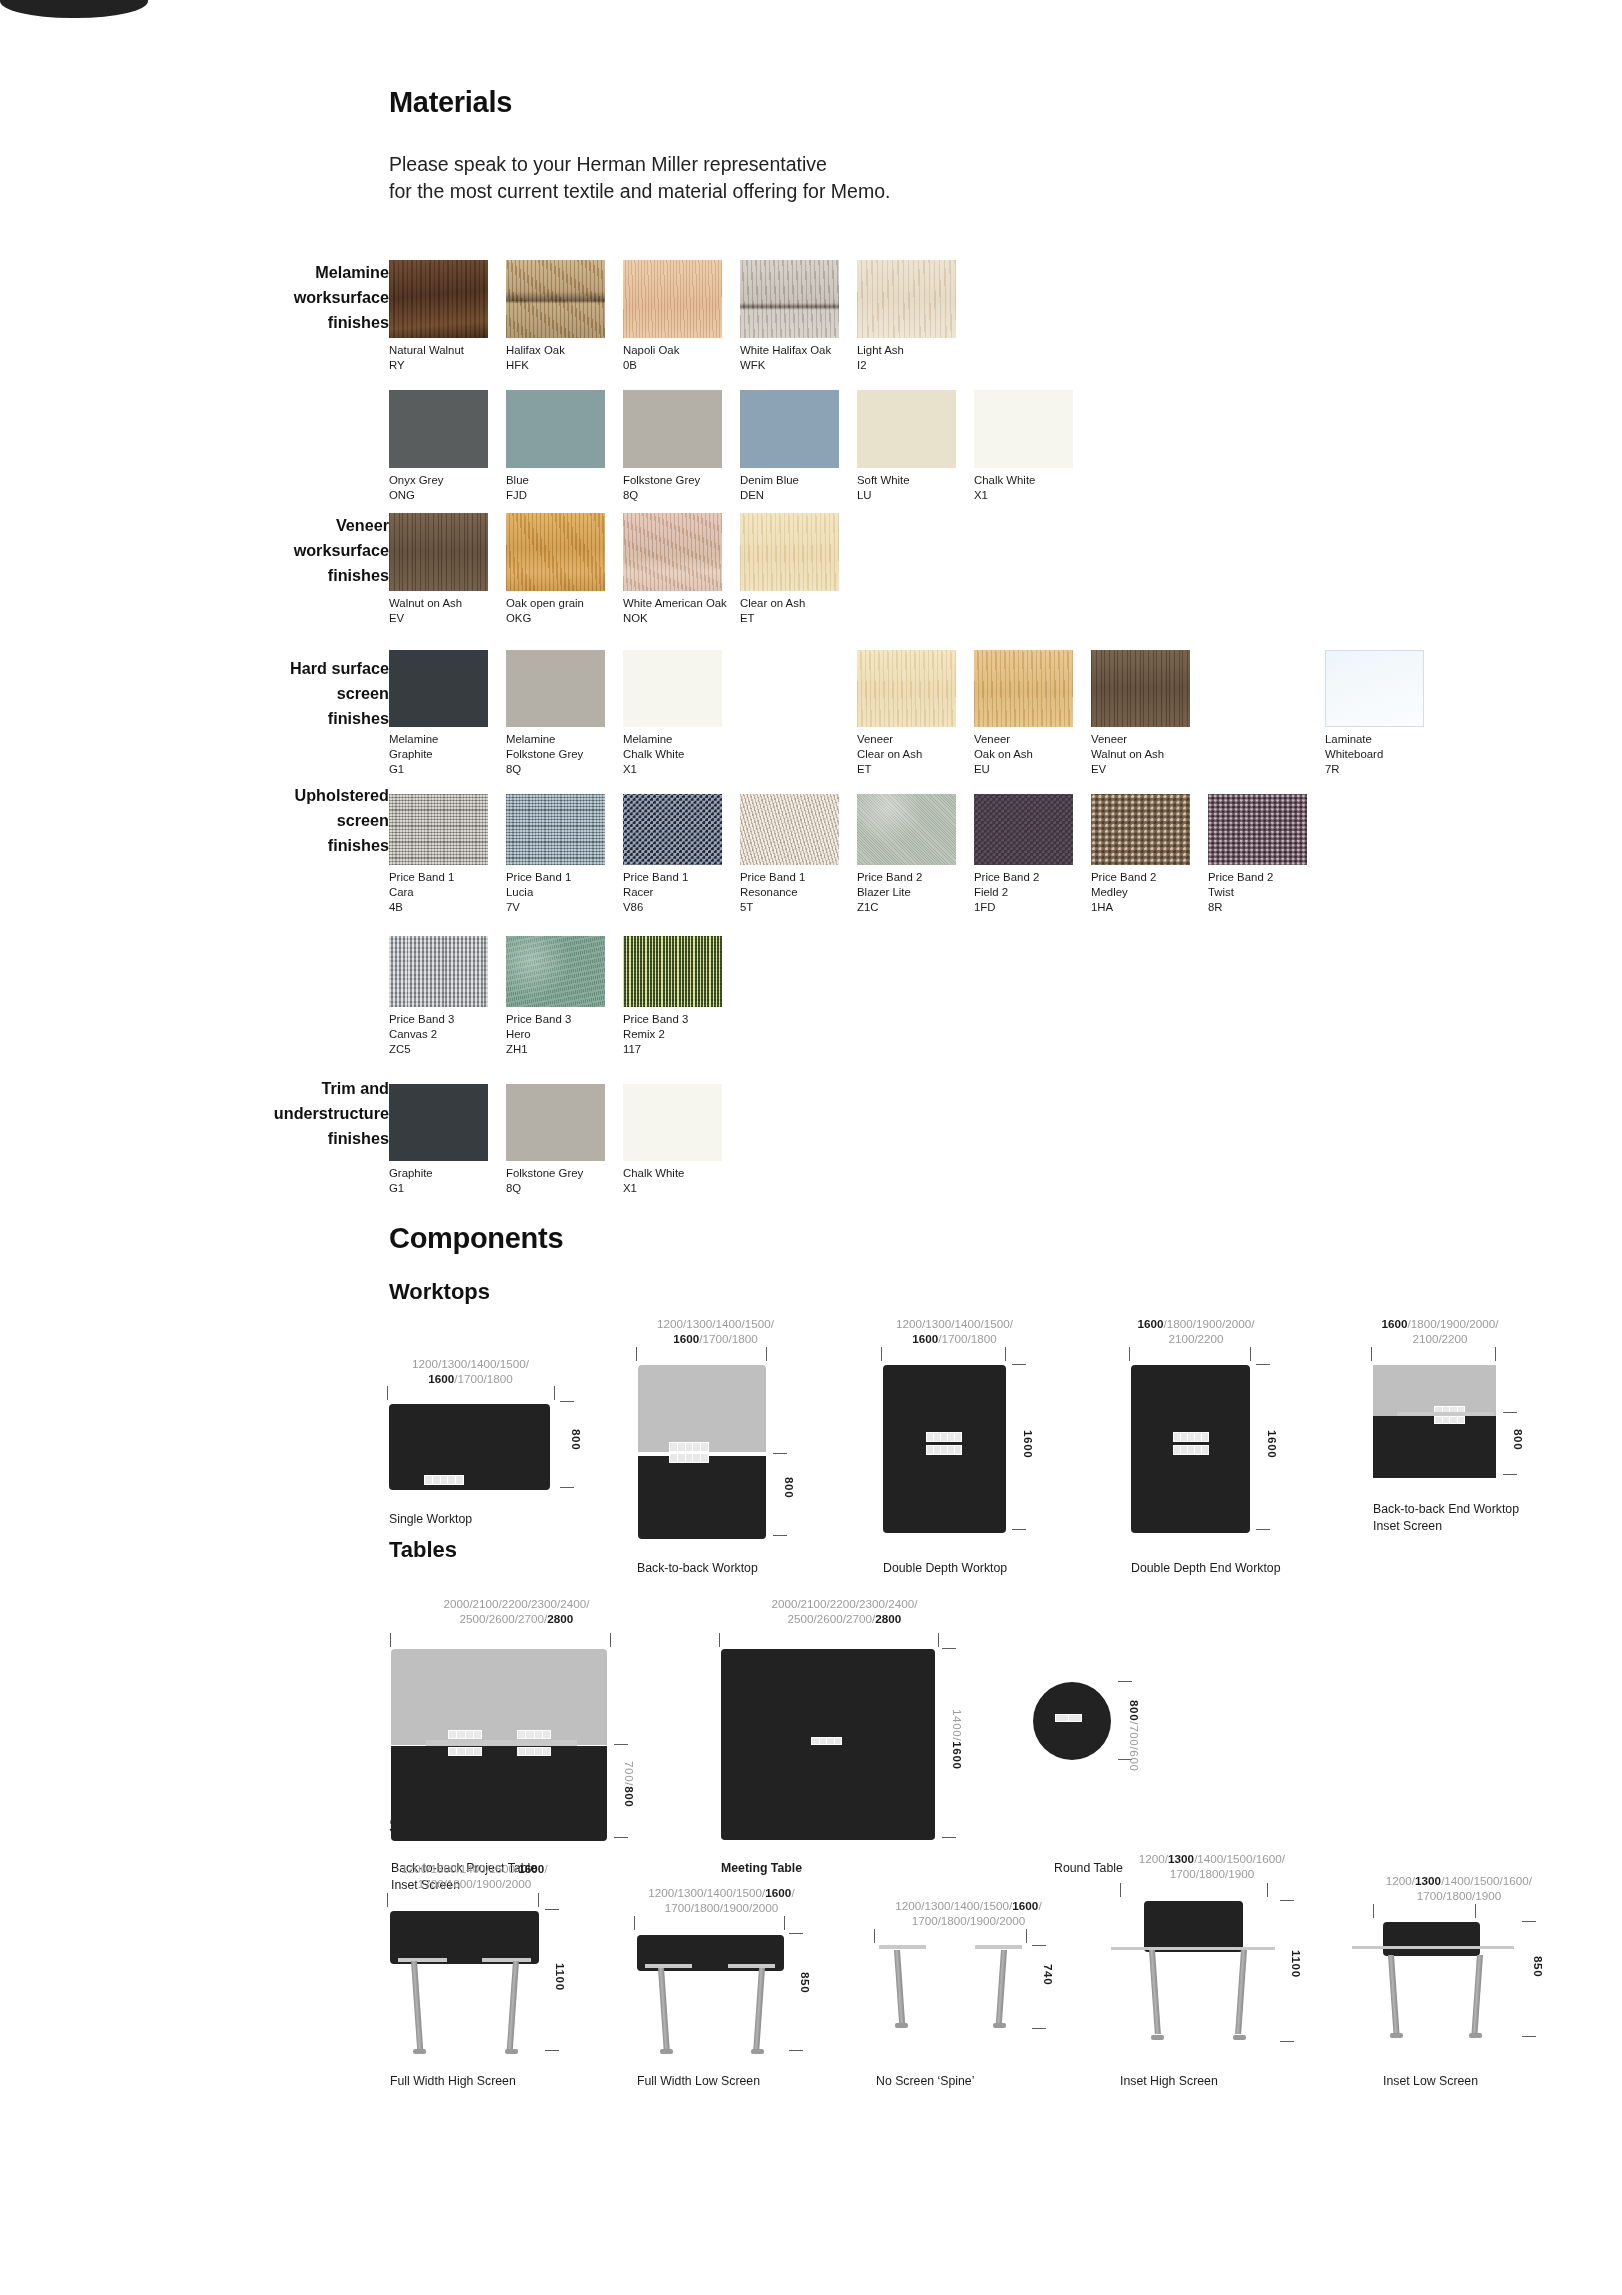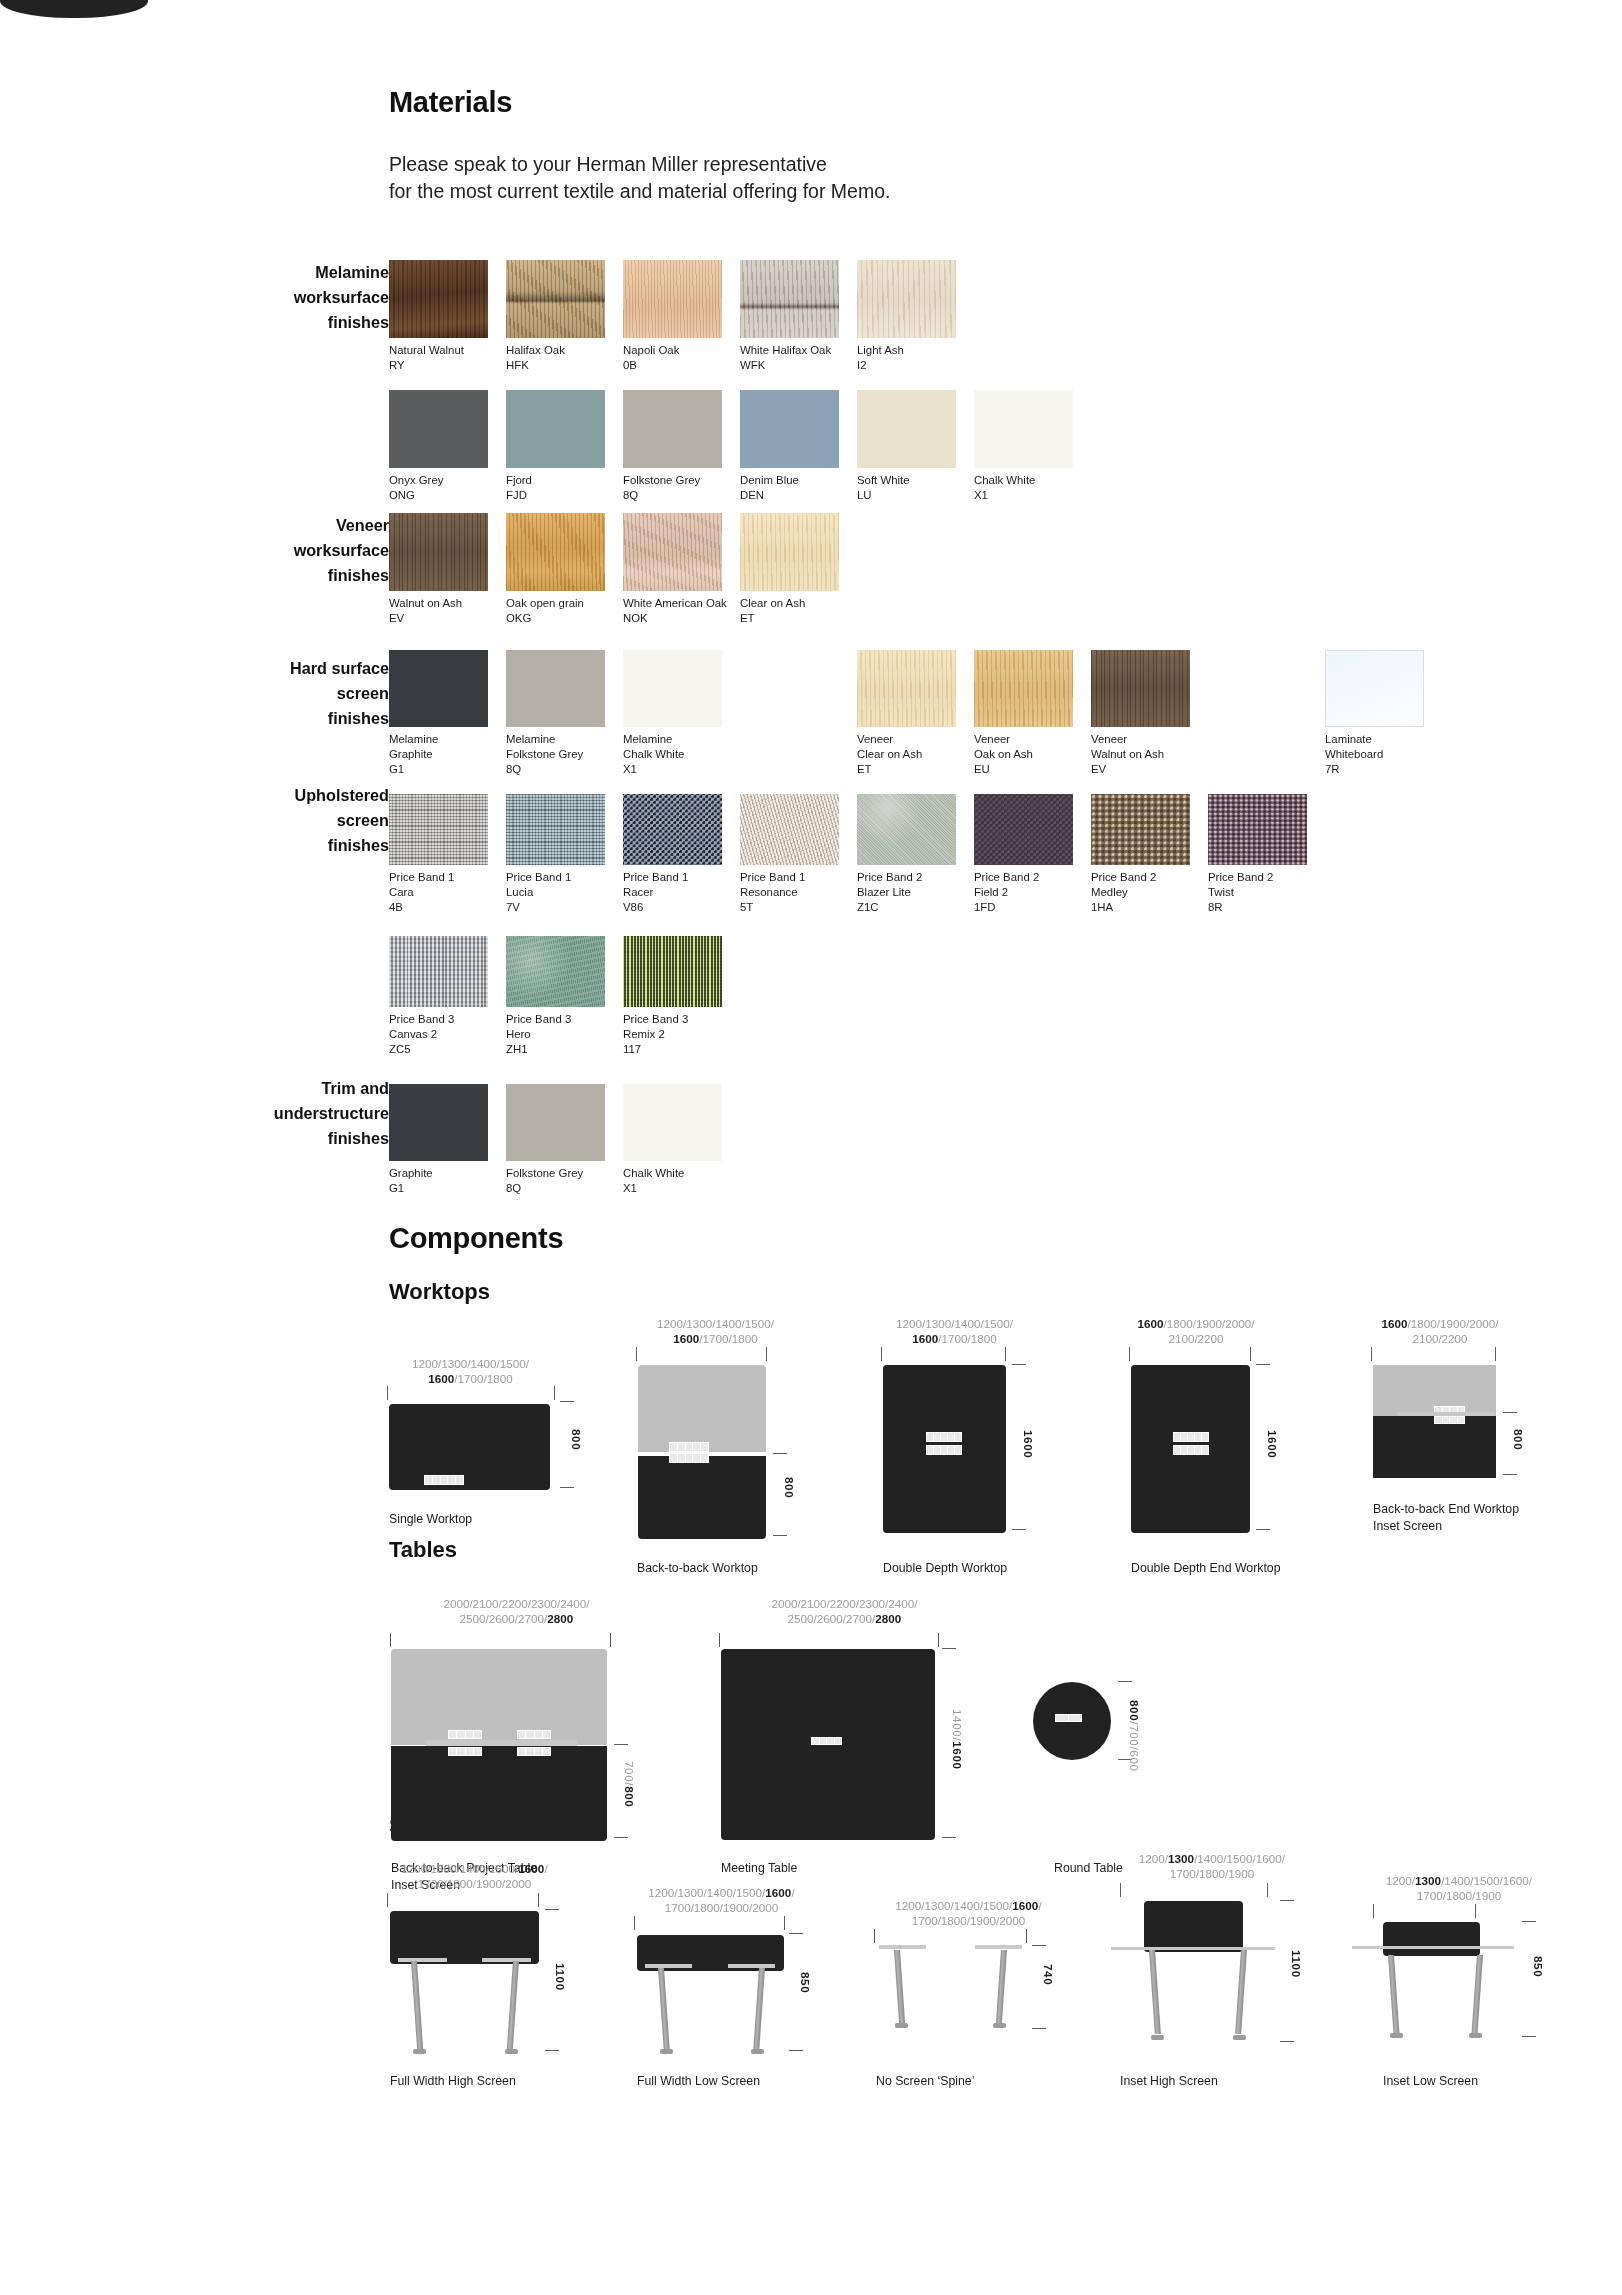--- a/index.html
+++ b/index.html
@@ -155,7 +155,7 @@
       <div class="swatch" style="left: 506px; top: 390px; width: 112px;">
         <div class="sw-box" style="height: 78px; background: rgb(134, 160, 162);"></div>
         <div class="sw-cap">
-          <div>Fjord</div>
+          <div>Blue</div>
           <div>FJD</div>
         </div>
       </div>

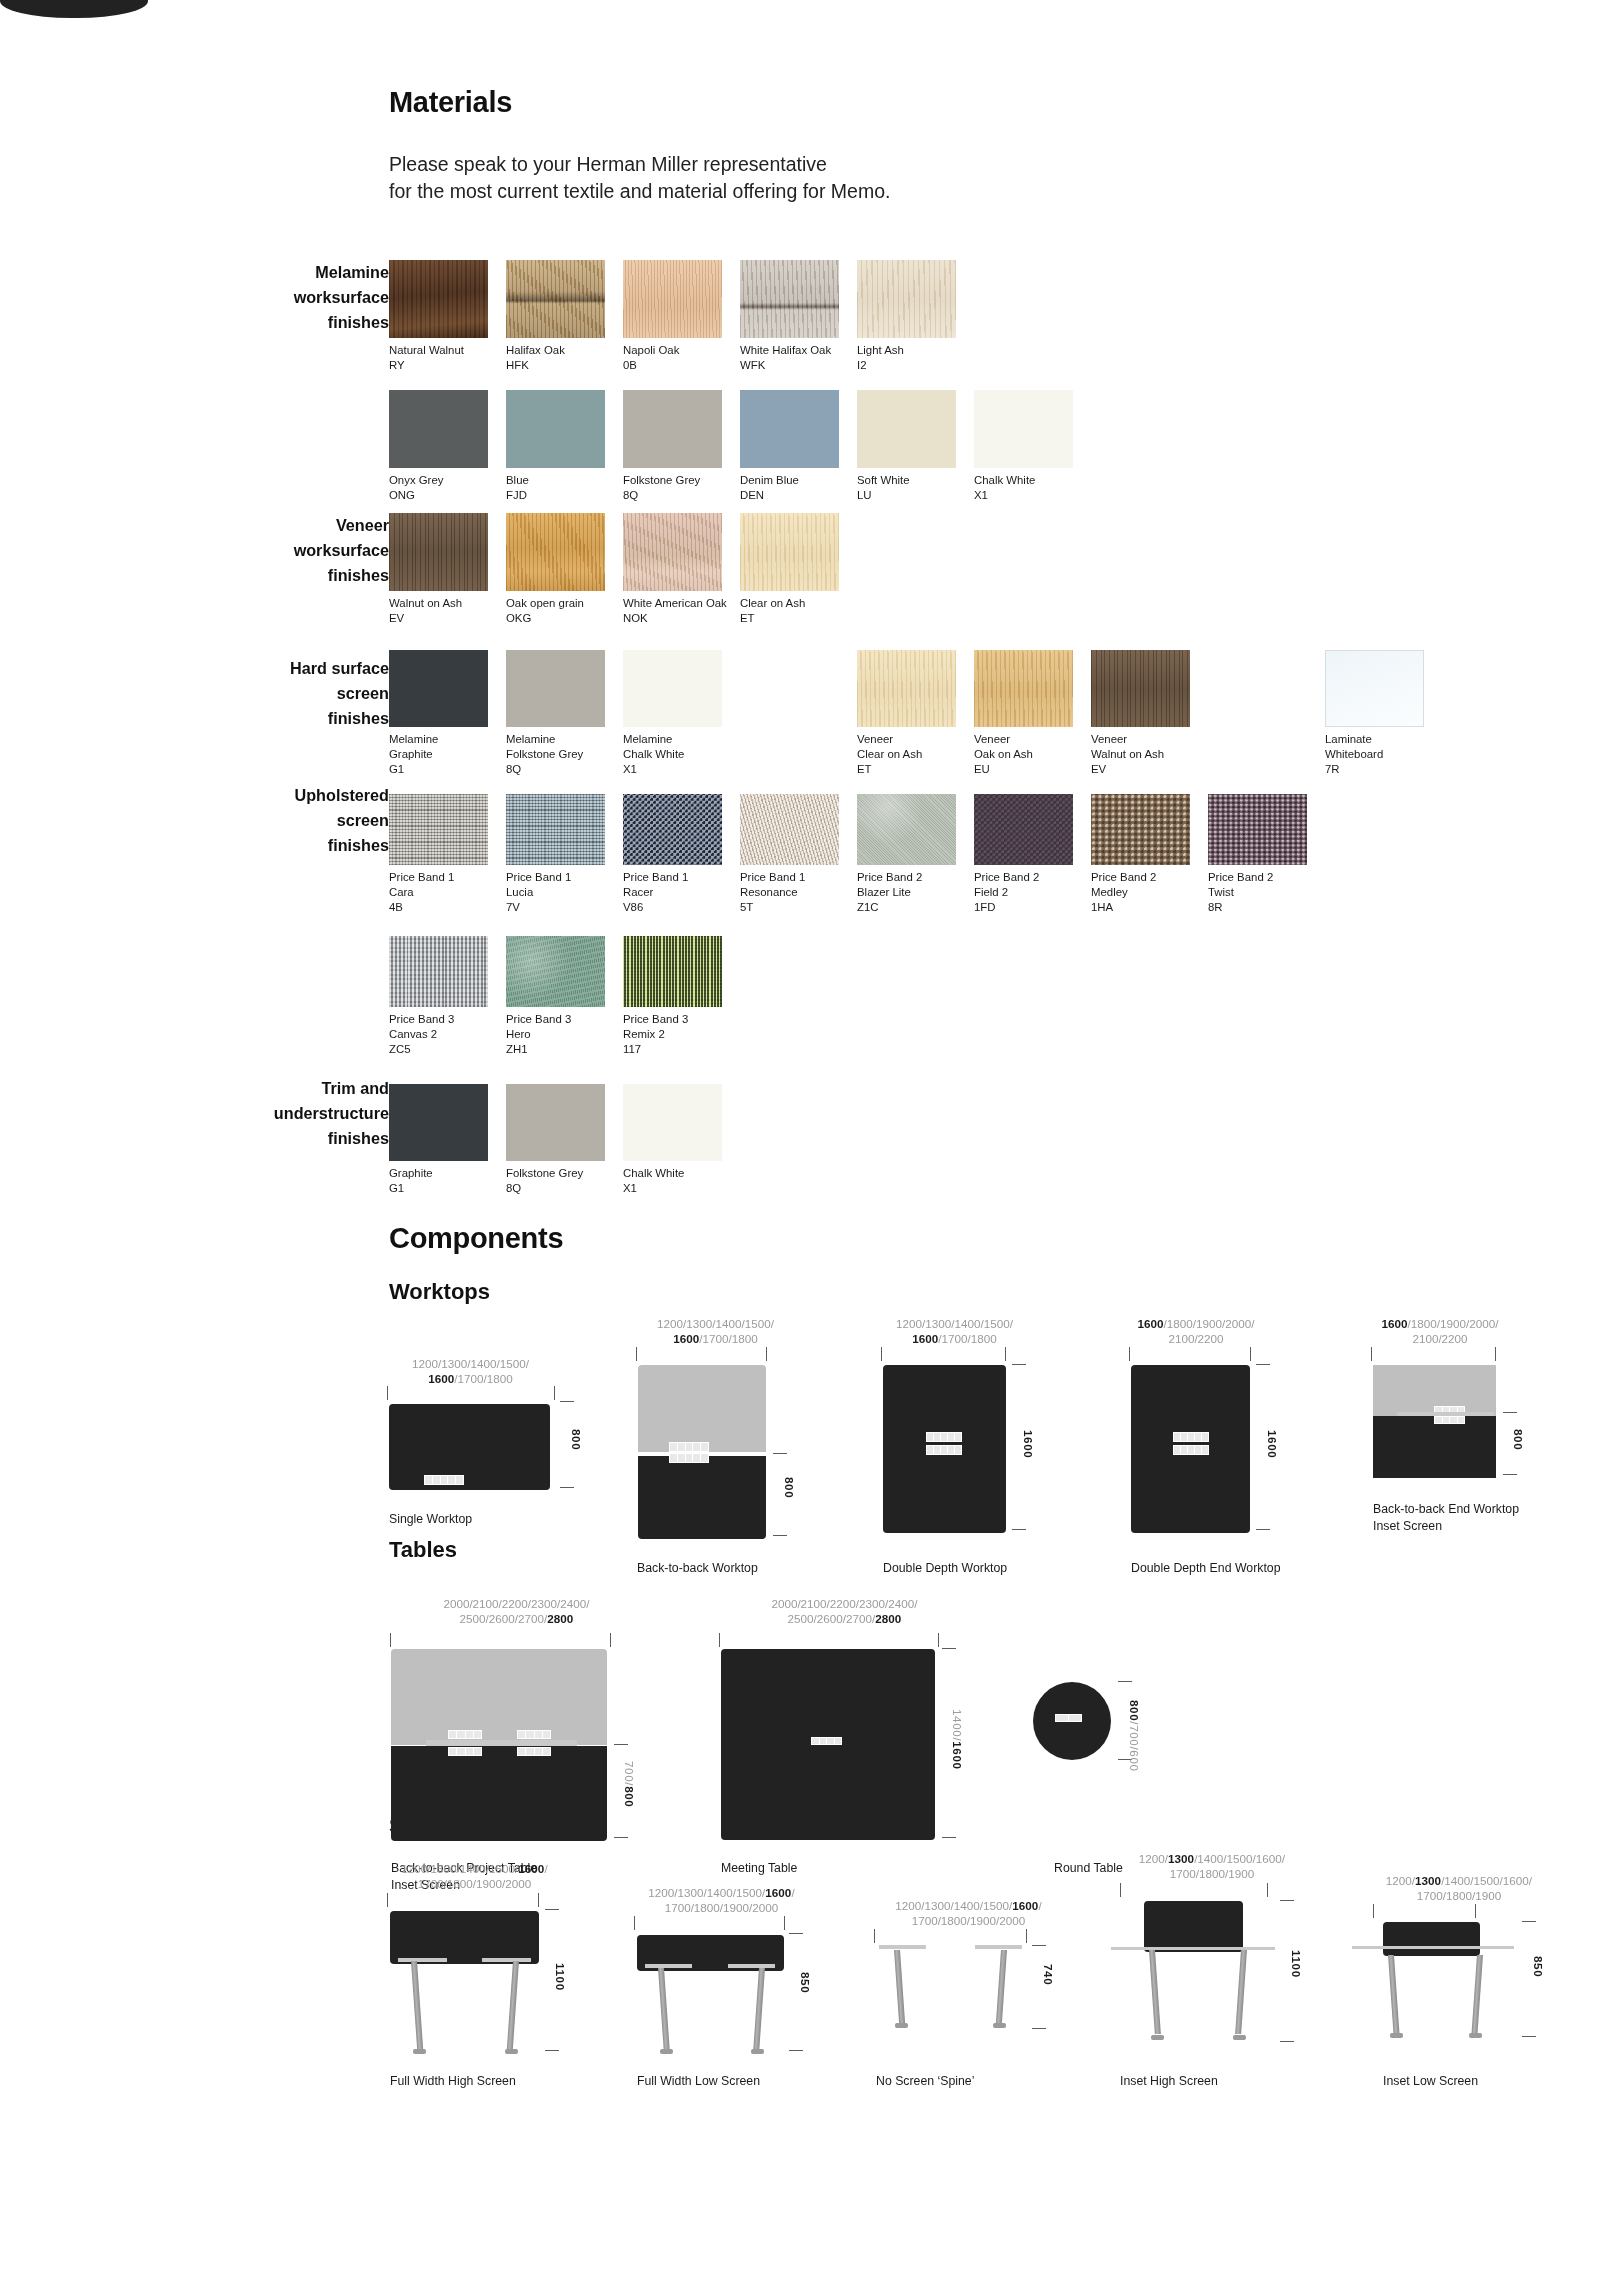--- a/index.html
+++ b/index.html
@@ -575,7 +575,7 @@
       <div class="tick htick" style="left: 942px; top: 1648px;"></div>
       <div class="tick htick" style="left: 942px; top: 1837px;"></div>
       <div class="dimside" style="left: 951px; top: 1709px;"><span class="g">1400/</span><b>1600</b></div>
-      <div class="comp-label" style="left: 721px; top: 1860px;">
+      <div class="comp-label" style="left: 721px; top: 1860px; font-weight: bold;">
         <div>Meeting Table</div>
       </div>
       <div class="top-dark" style="left: 1033px; top: 1682px; width: 78px; height: 78px; border-radius: 50%;"></div>

